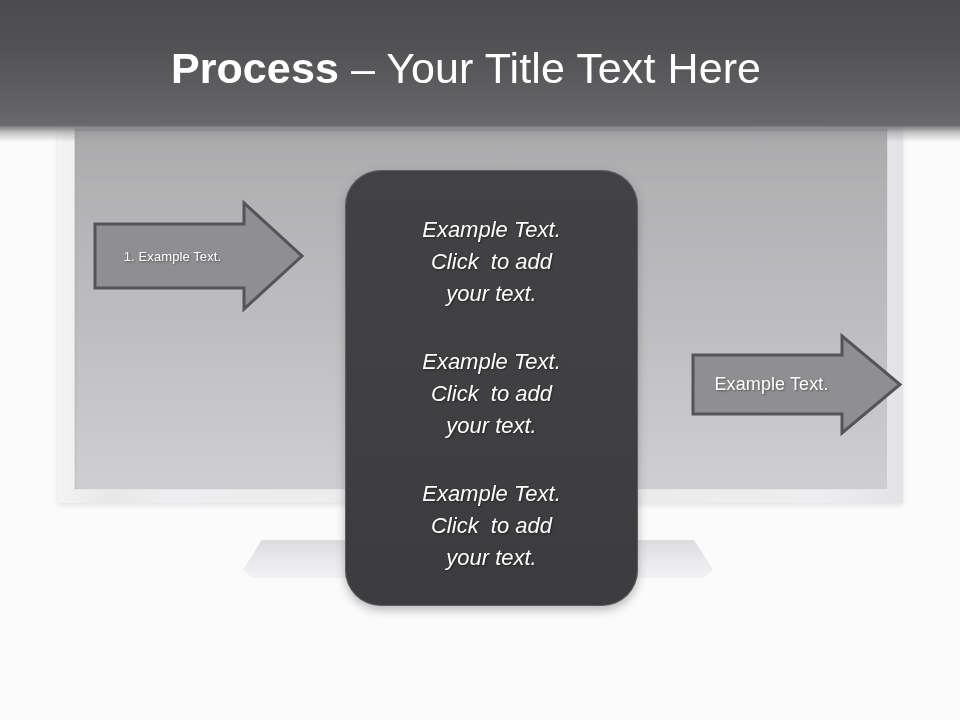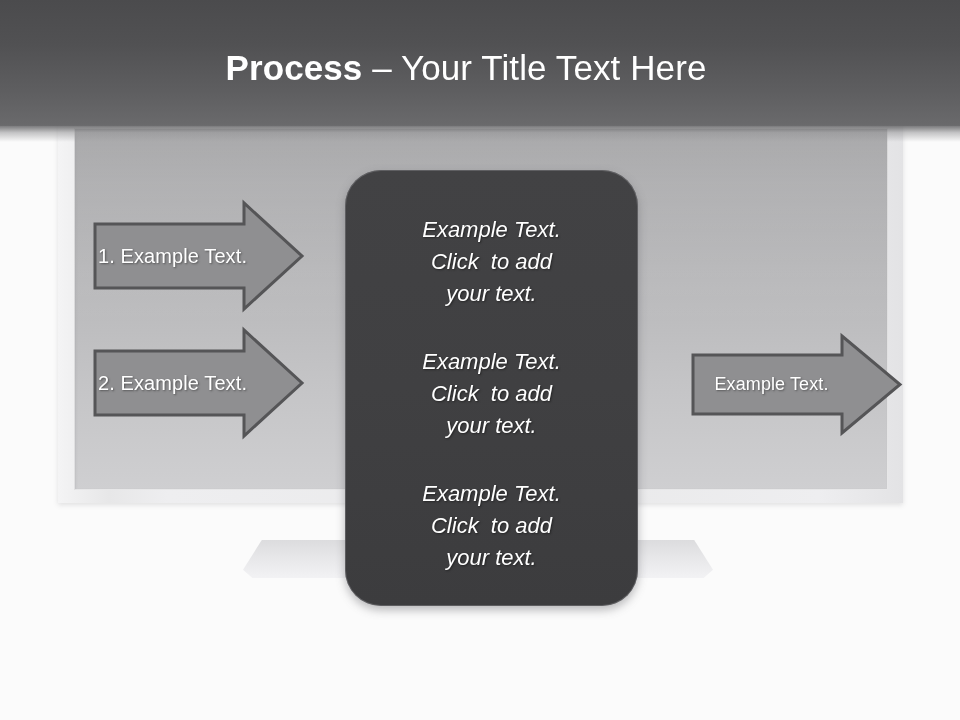--- a/index.html
+++ b/index.html
@@ -48,7 +48,7 @@
     top: 46px;
     width: 932px;
     text-align: center;
-    font-size: 35px;
+    font-size: 43px;
     line-height: 44px;
     color: #ffffff;
     letter-spacing: 0.1px;

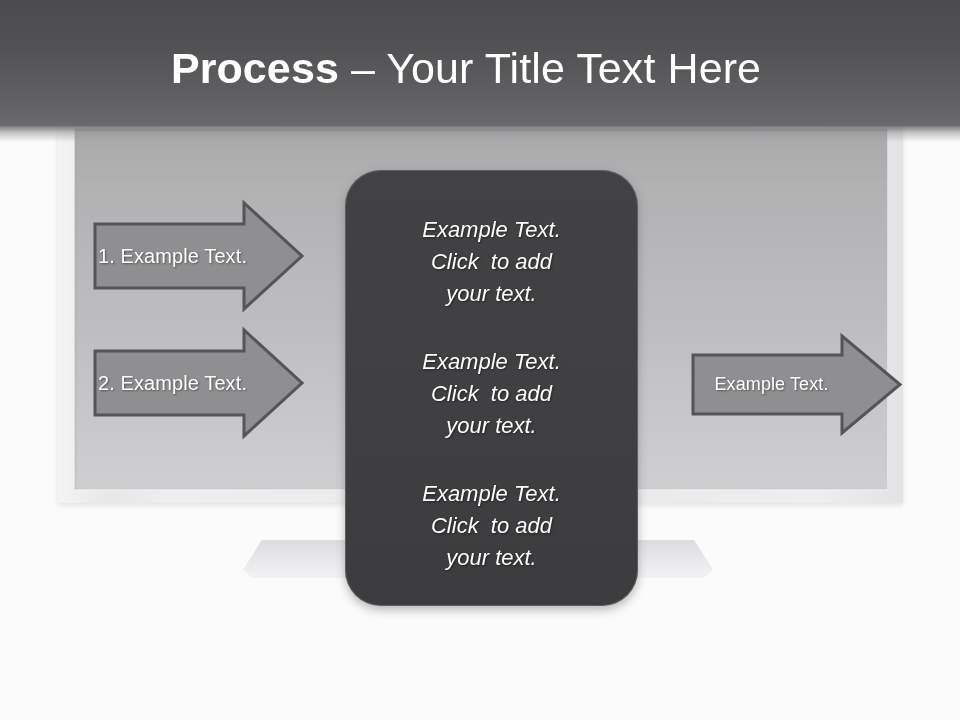--- a/index.html
+++ b/index.html
@@ -124,7 +124,7 @@
     padding-right: 52px;
     box-sizing: border-box;
     color: #ffffff;
-    font-size: 20px;
+    font-size: 13px;
     letter-spacing: 0.1px;
     text-shadow: 1px 1px 2px rgba(40,40,40,0.55);
     white-space: nowrap;

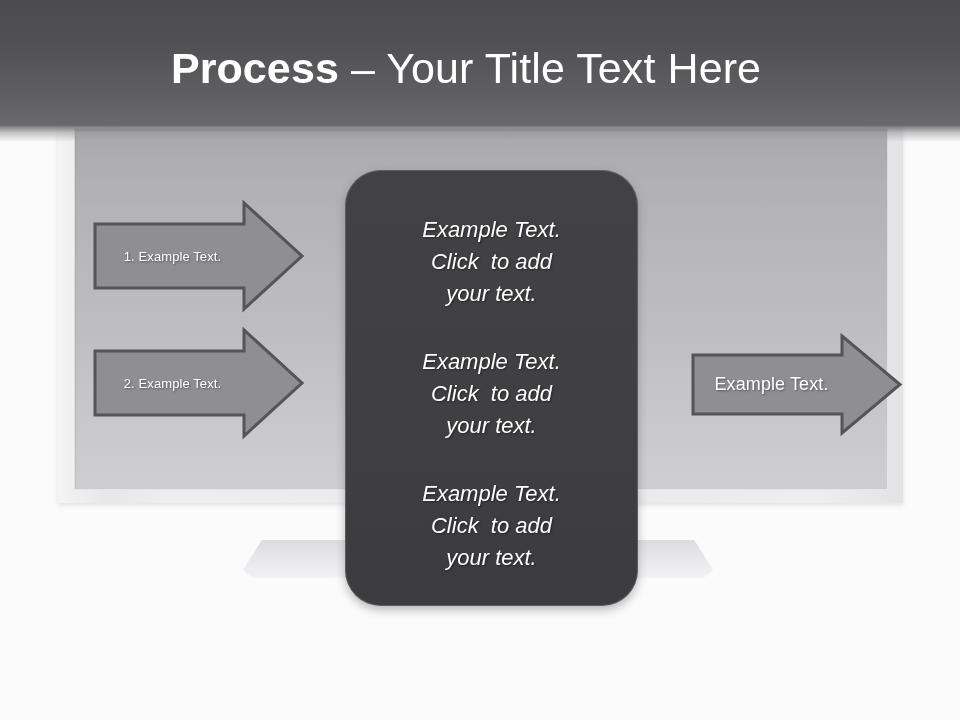--- a/index.html
+++ b/index.html
@@ -189,12 +189,6 @@
     <div class="arrow-label">1. Example Text.</div>
   </div>
 
-  <div class="arrow arrow-2">
-    <svg width="213" height="112" viewBox="0 0 213 112">
-      <polygon points="3,24 152,24 152,3 210,56 152,109 152,88 3,88" fill="#8f8f91" stroke="#555557" stroke-width="3" stroke-linejoin="miter"></polygon>
-    </svg>
-    <div class="arrow-label">2. Example Text.</div>
-  </div>
 
 
   <div class="arrow arrow-out">

